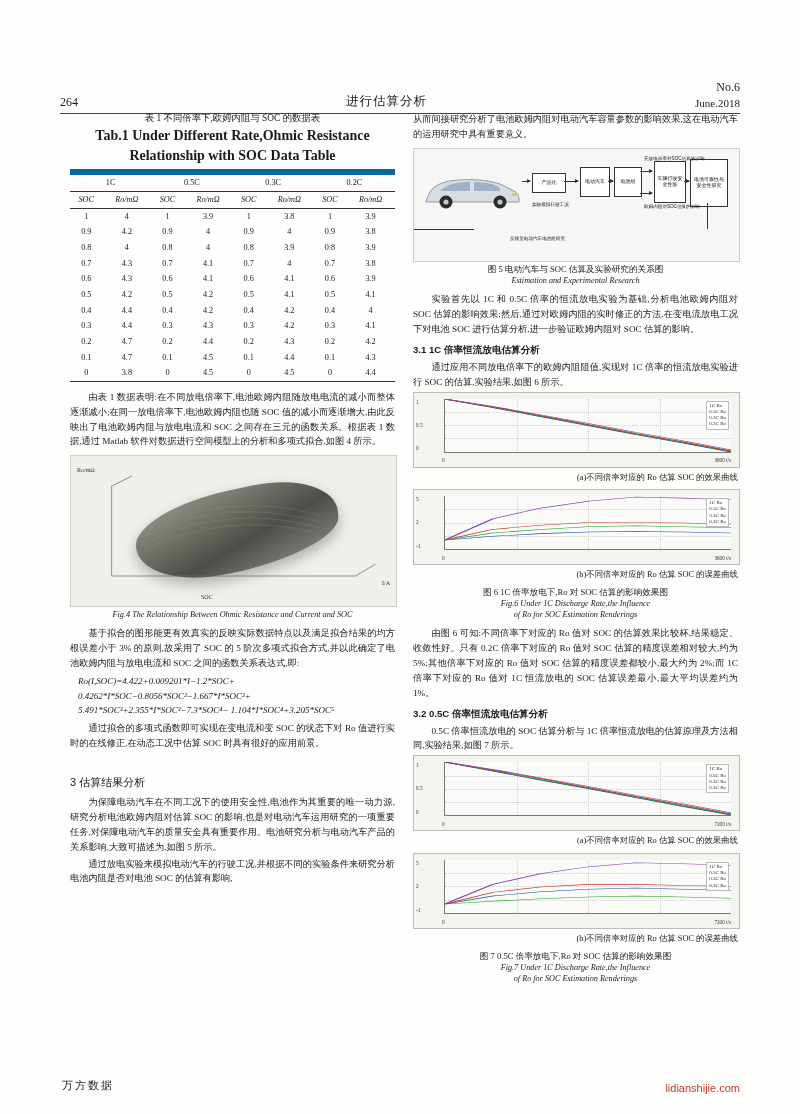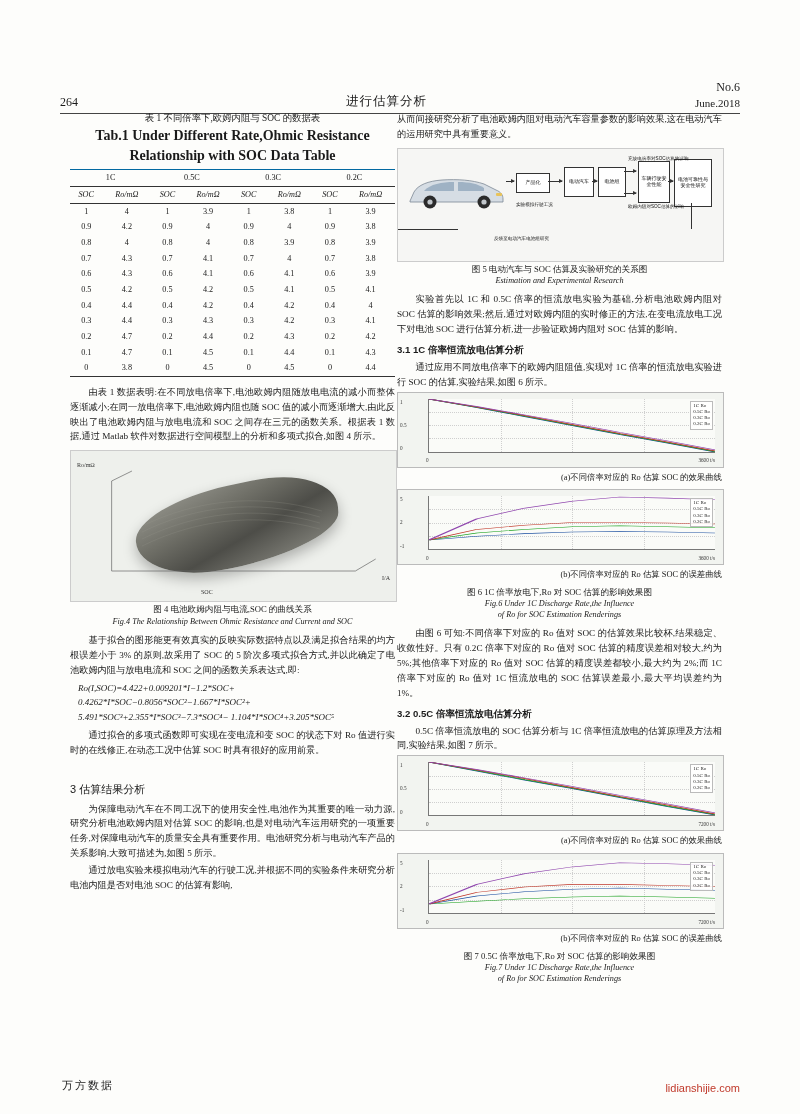--- a/index.html
+++ b/index.html
@@ -29,7 +29,7 @@
     font-size:9.2px;line-height:1.62;text-align:justify;
   }
   .col-left{left:70px;}
-  .col-right{left:397px;}
+  .col-right{left:413px;}
   p{margin:0 0 2px 0;text-indent:2em;}
   p.noind{text-indent:0;}
   .tbl-title{

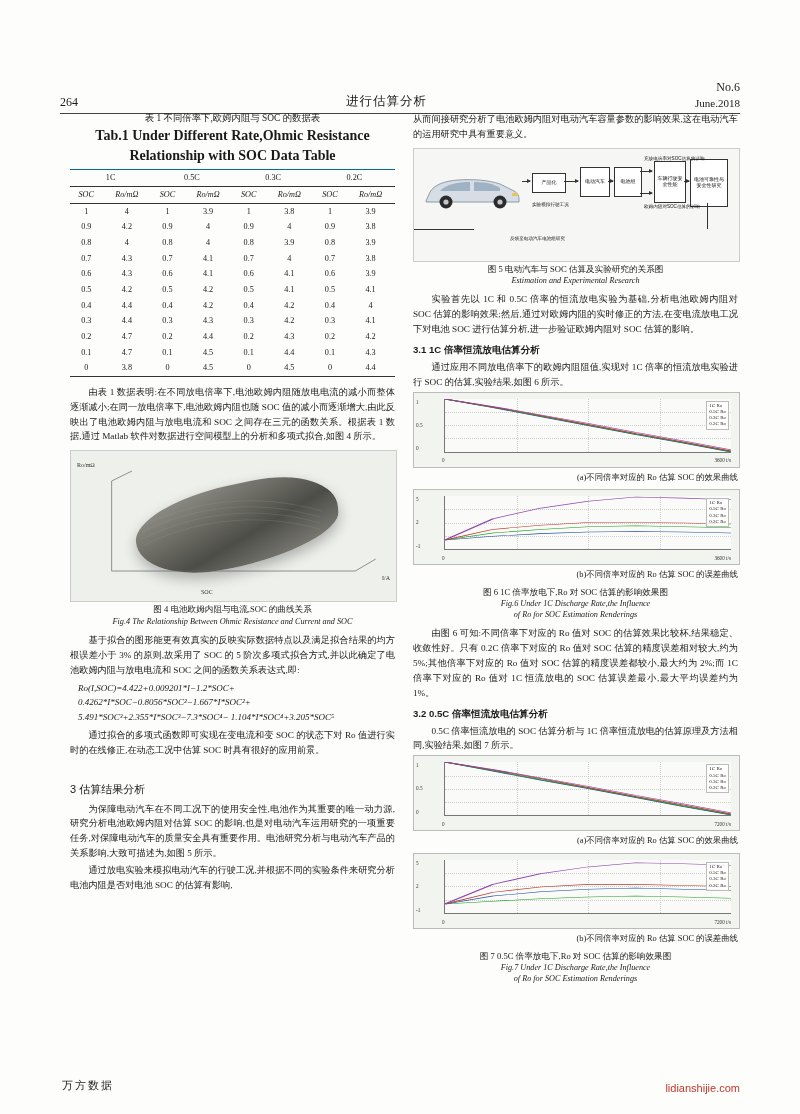--- a/index.html
+++ b/index.html
@@ -43,7 +43,7 @@
   table.data th, table.data td{
     text-align:center;padding:1.2px 0;font-weight:normal;
   }
-  table.data thead tr.top th{border-top:1px solid #0369a1;border-bottom:0.5px solid #333;}
+  table.data thead tr.top th{border-top:6px solid #0369a1;border-bottom:0.5px solid #333;}
   table.data thead tr.sub th{border-bottom:0.8px solid #333;font-style:italic;}
   table.data tbody tr:last-child td{border-bottom:1px solid #333;}
   .figwrap{margin:6px 0 2px 0;text-align:center;}

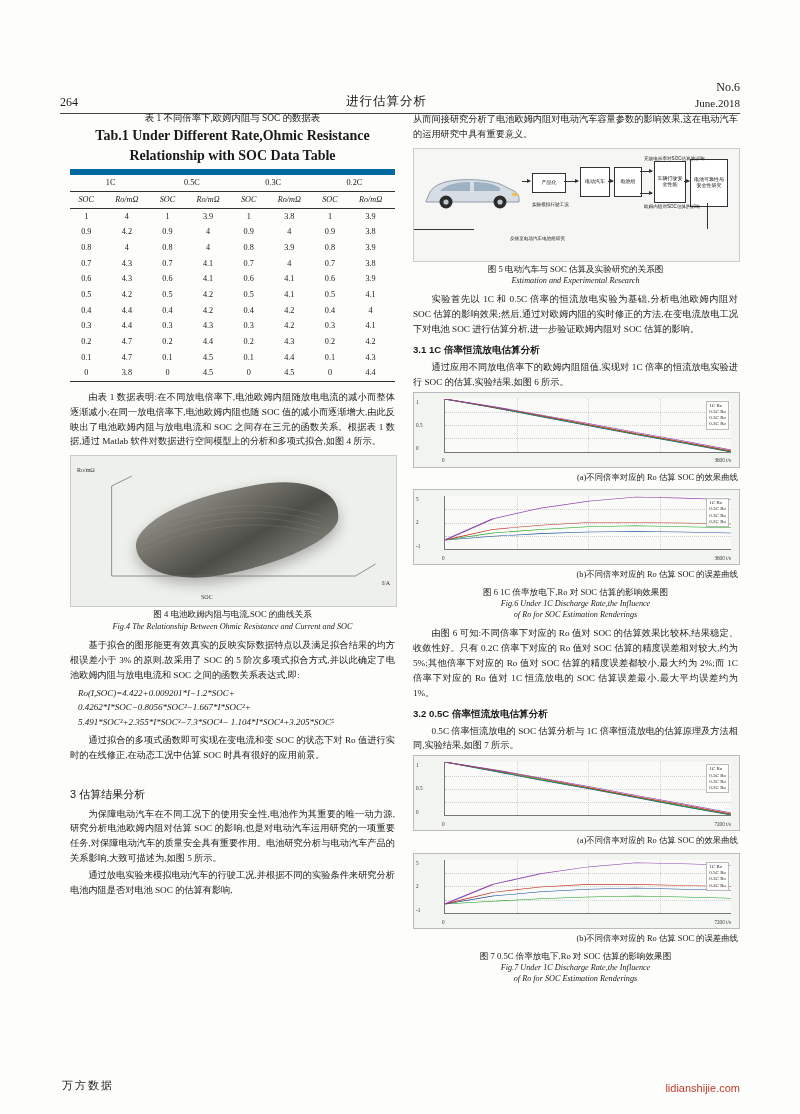--- a/index.html
+++ b/index.html
@@ -302,7 +302,6 @@
       </div>
     </div>
     <div class="figcap">
-      <div>图 4 电池欧姆内阻与电流,SOC 的曲线关系</div>
       <div class="en">Fig.4 The Relationship Between Ohmic Resistance and Current and SOC</div>
     </div>
 

